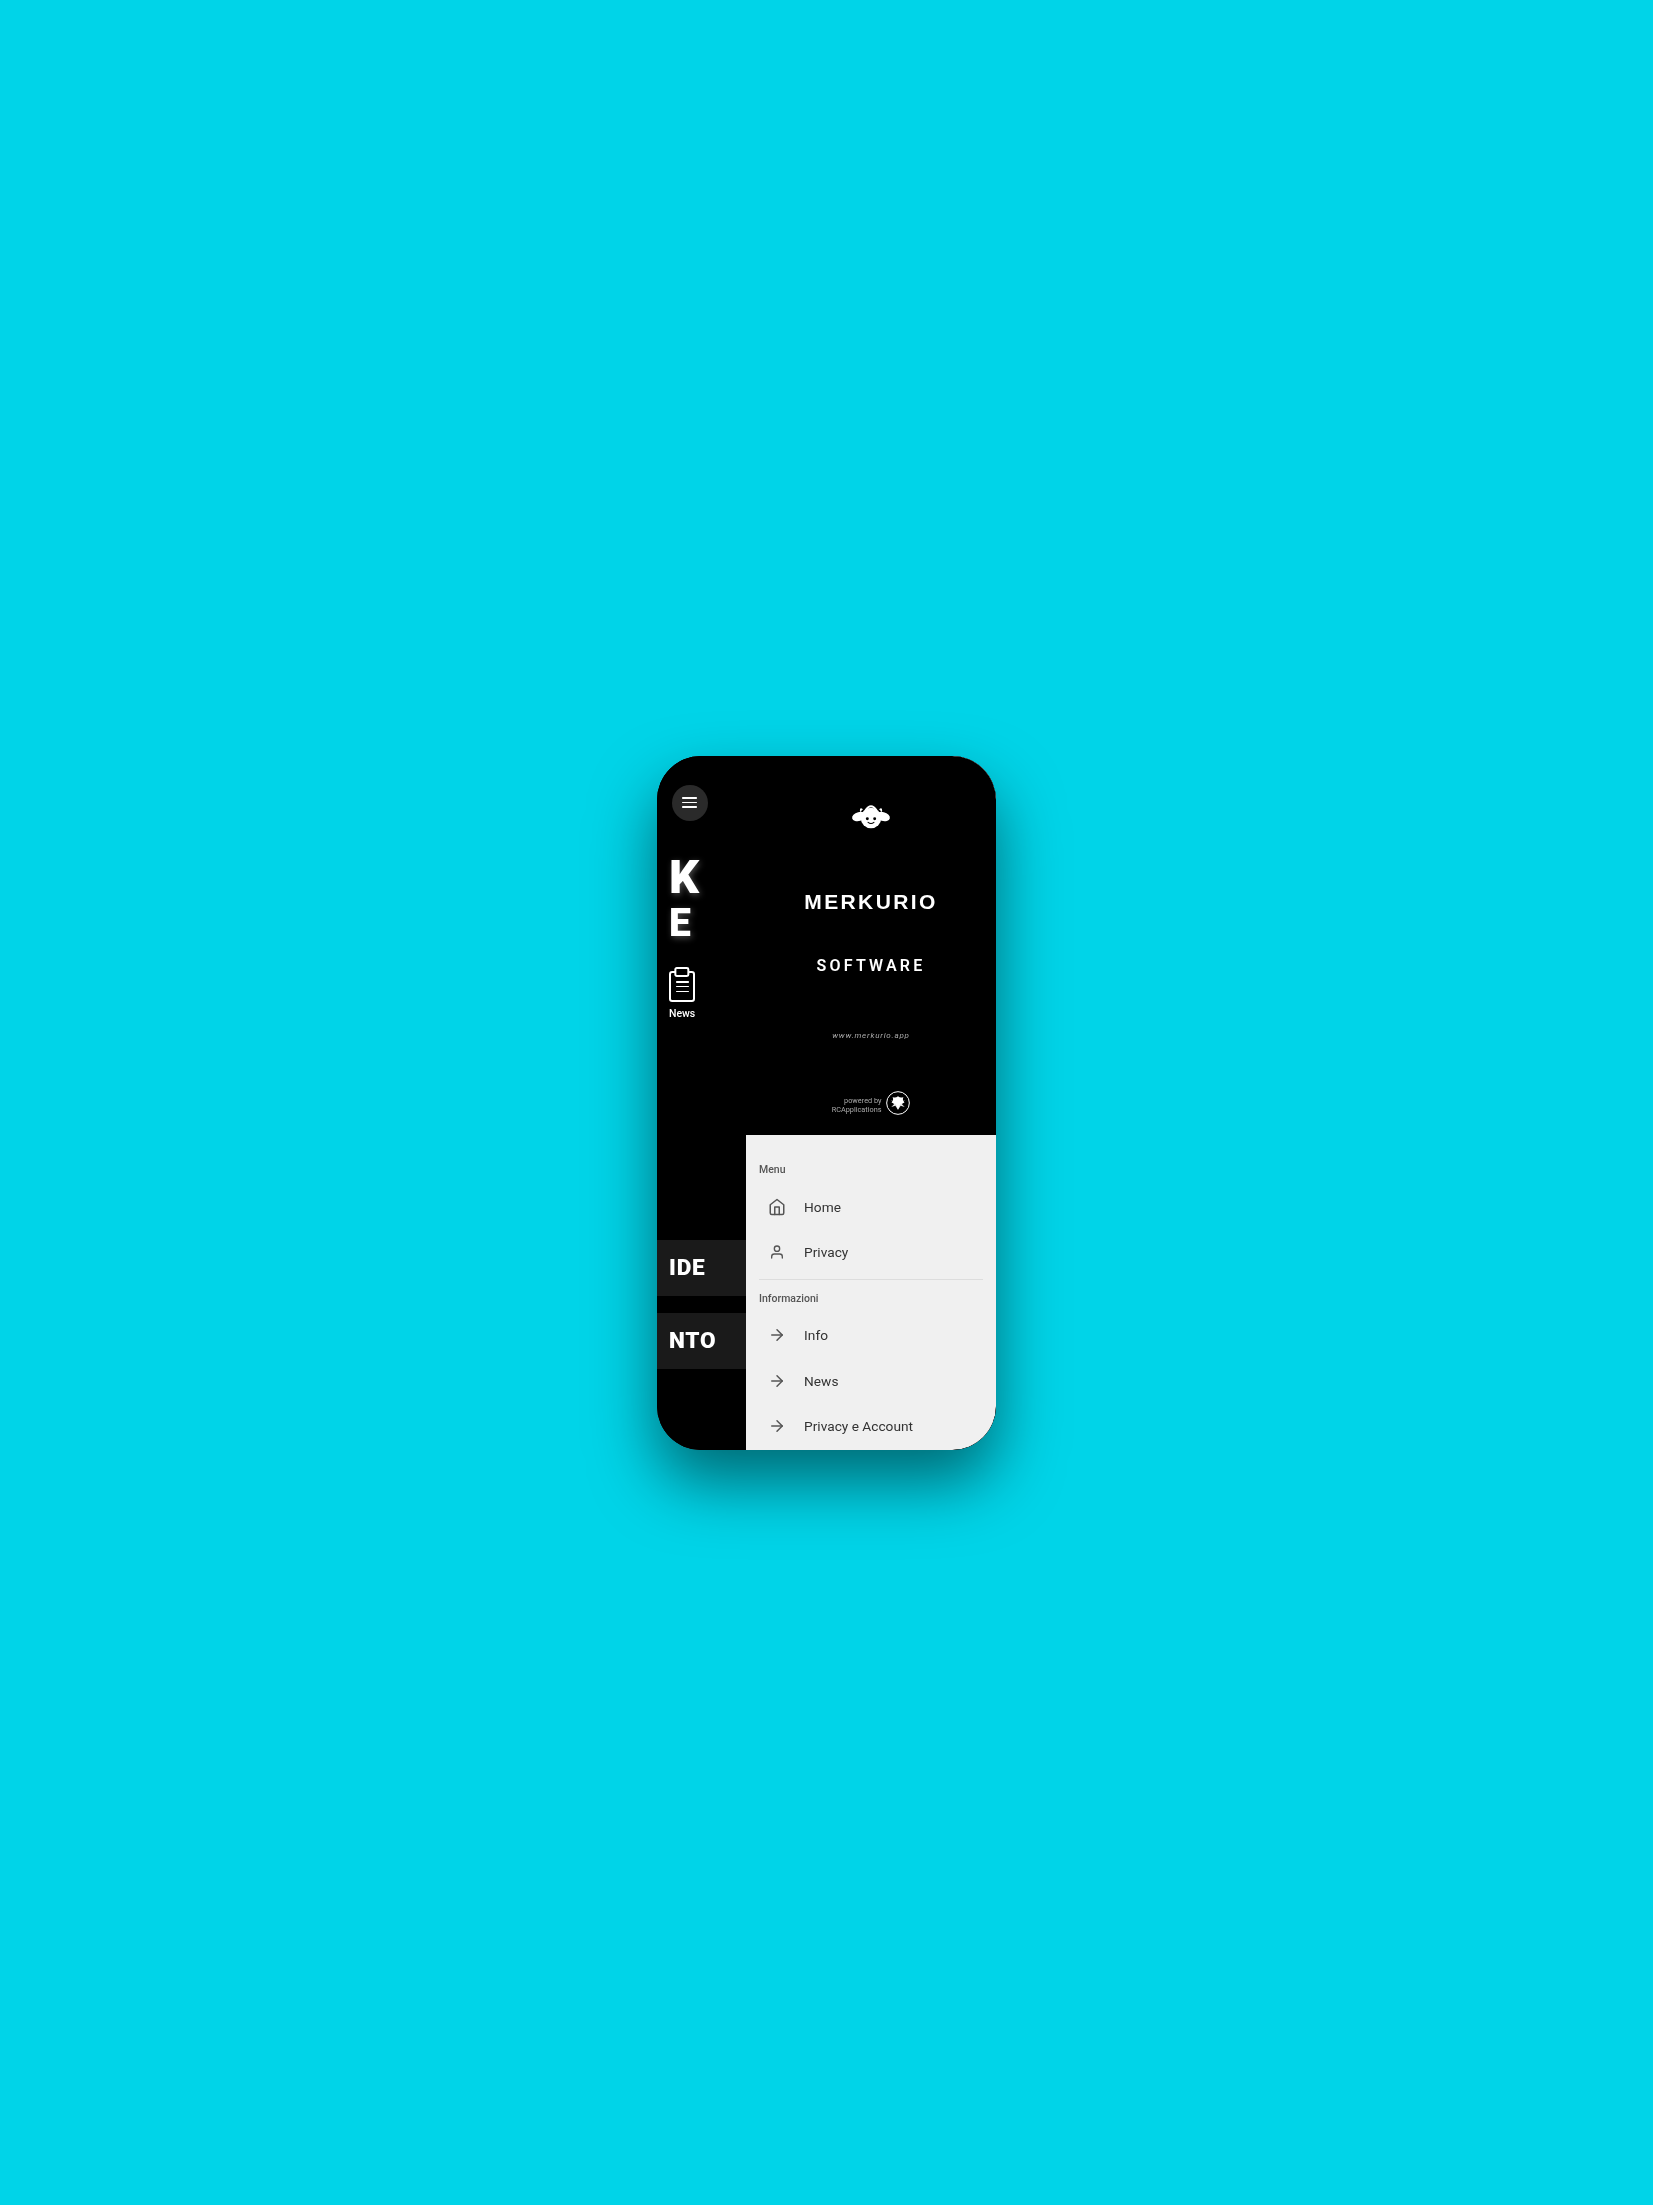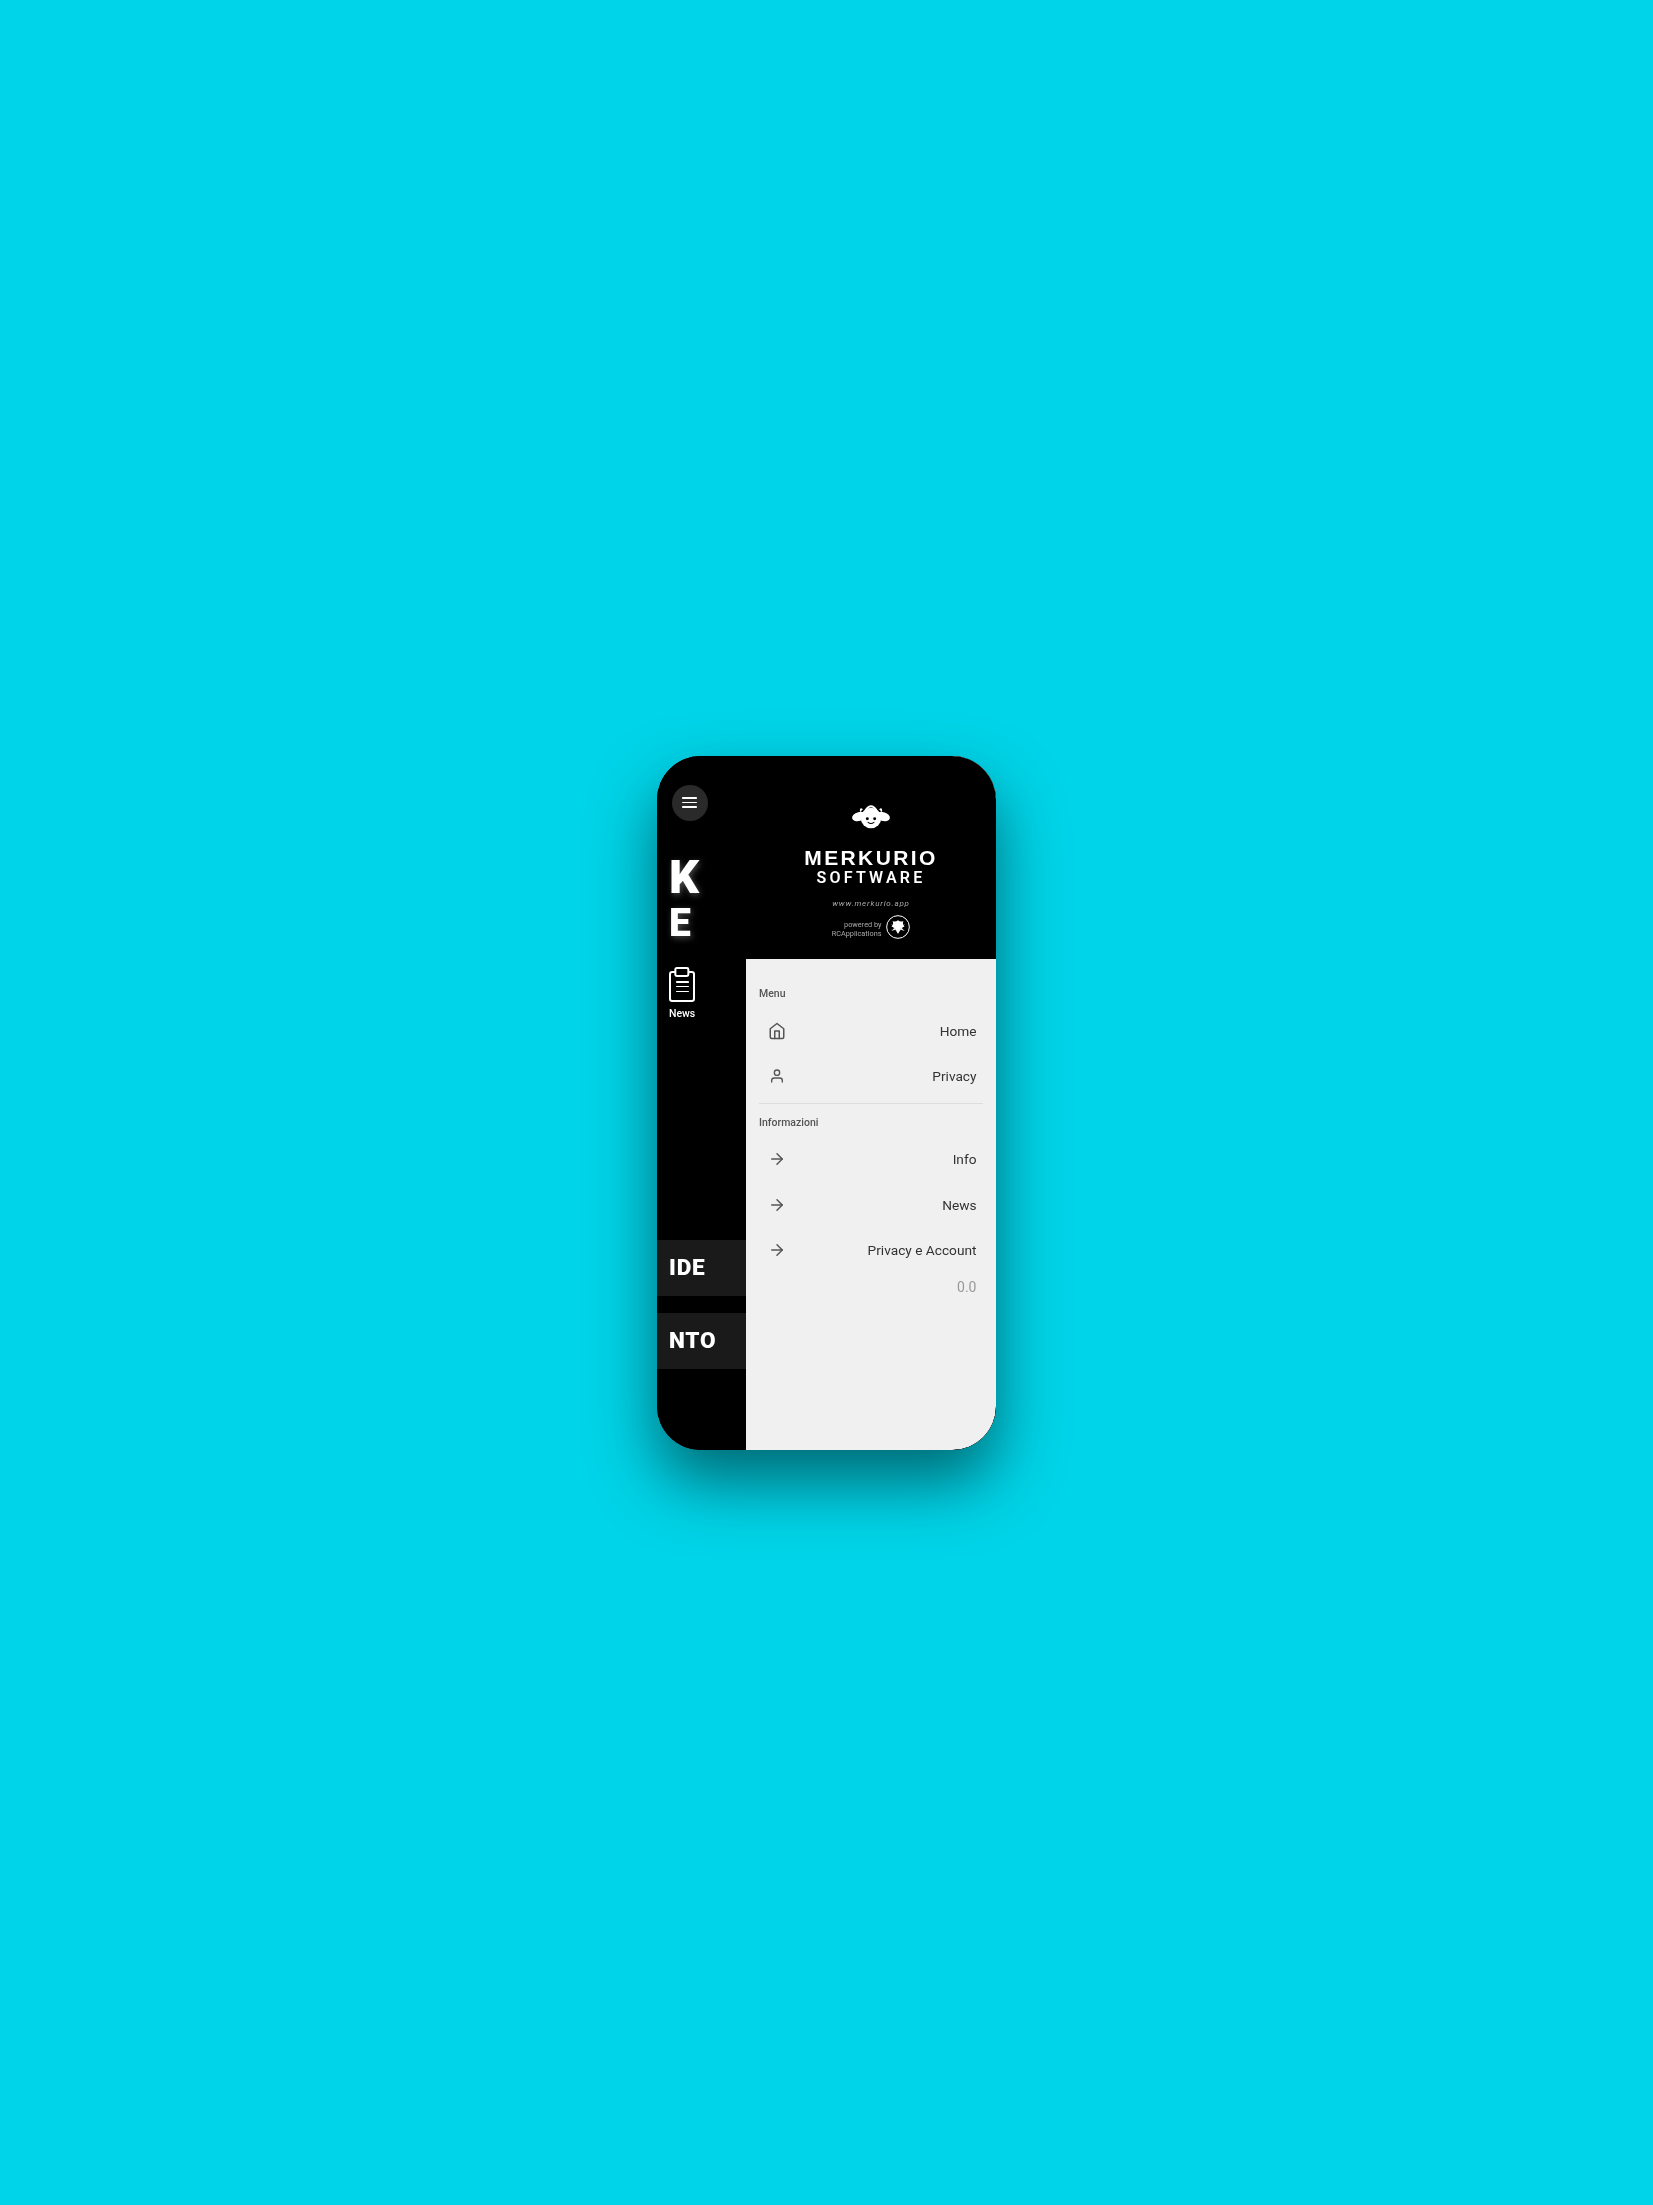--- a/index.html
+++ b/index.html
@@ -215,6 +215,7 @@
       flex-direction: column;
       align-items: center;
       border-radius: 0 43px 0 0;
+      gap: 44px;
     }
 
     .logo-mascot {

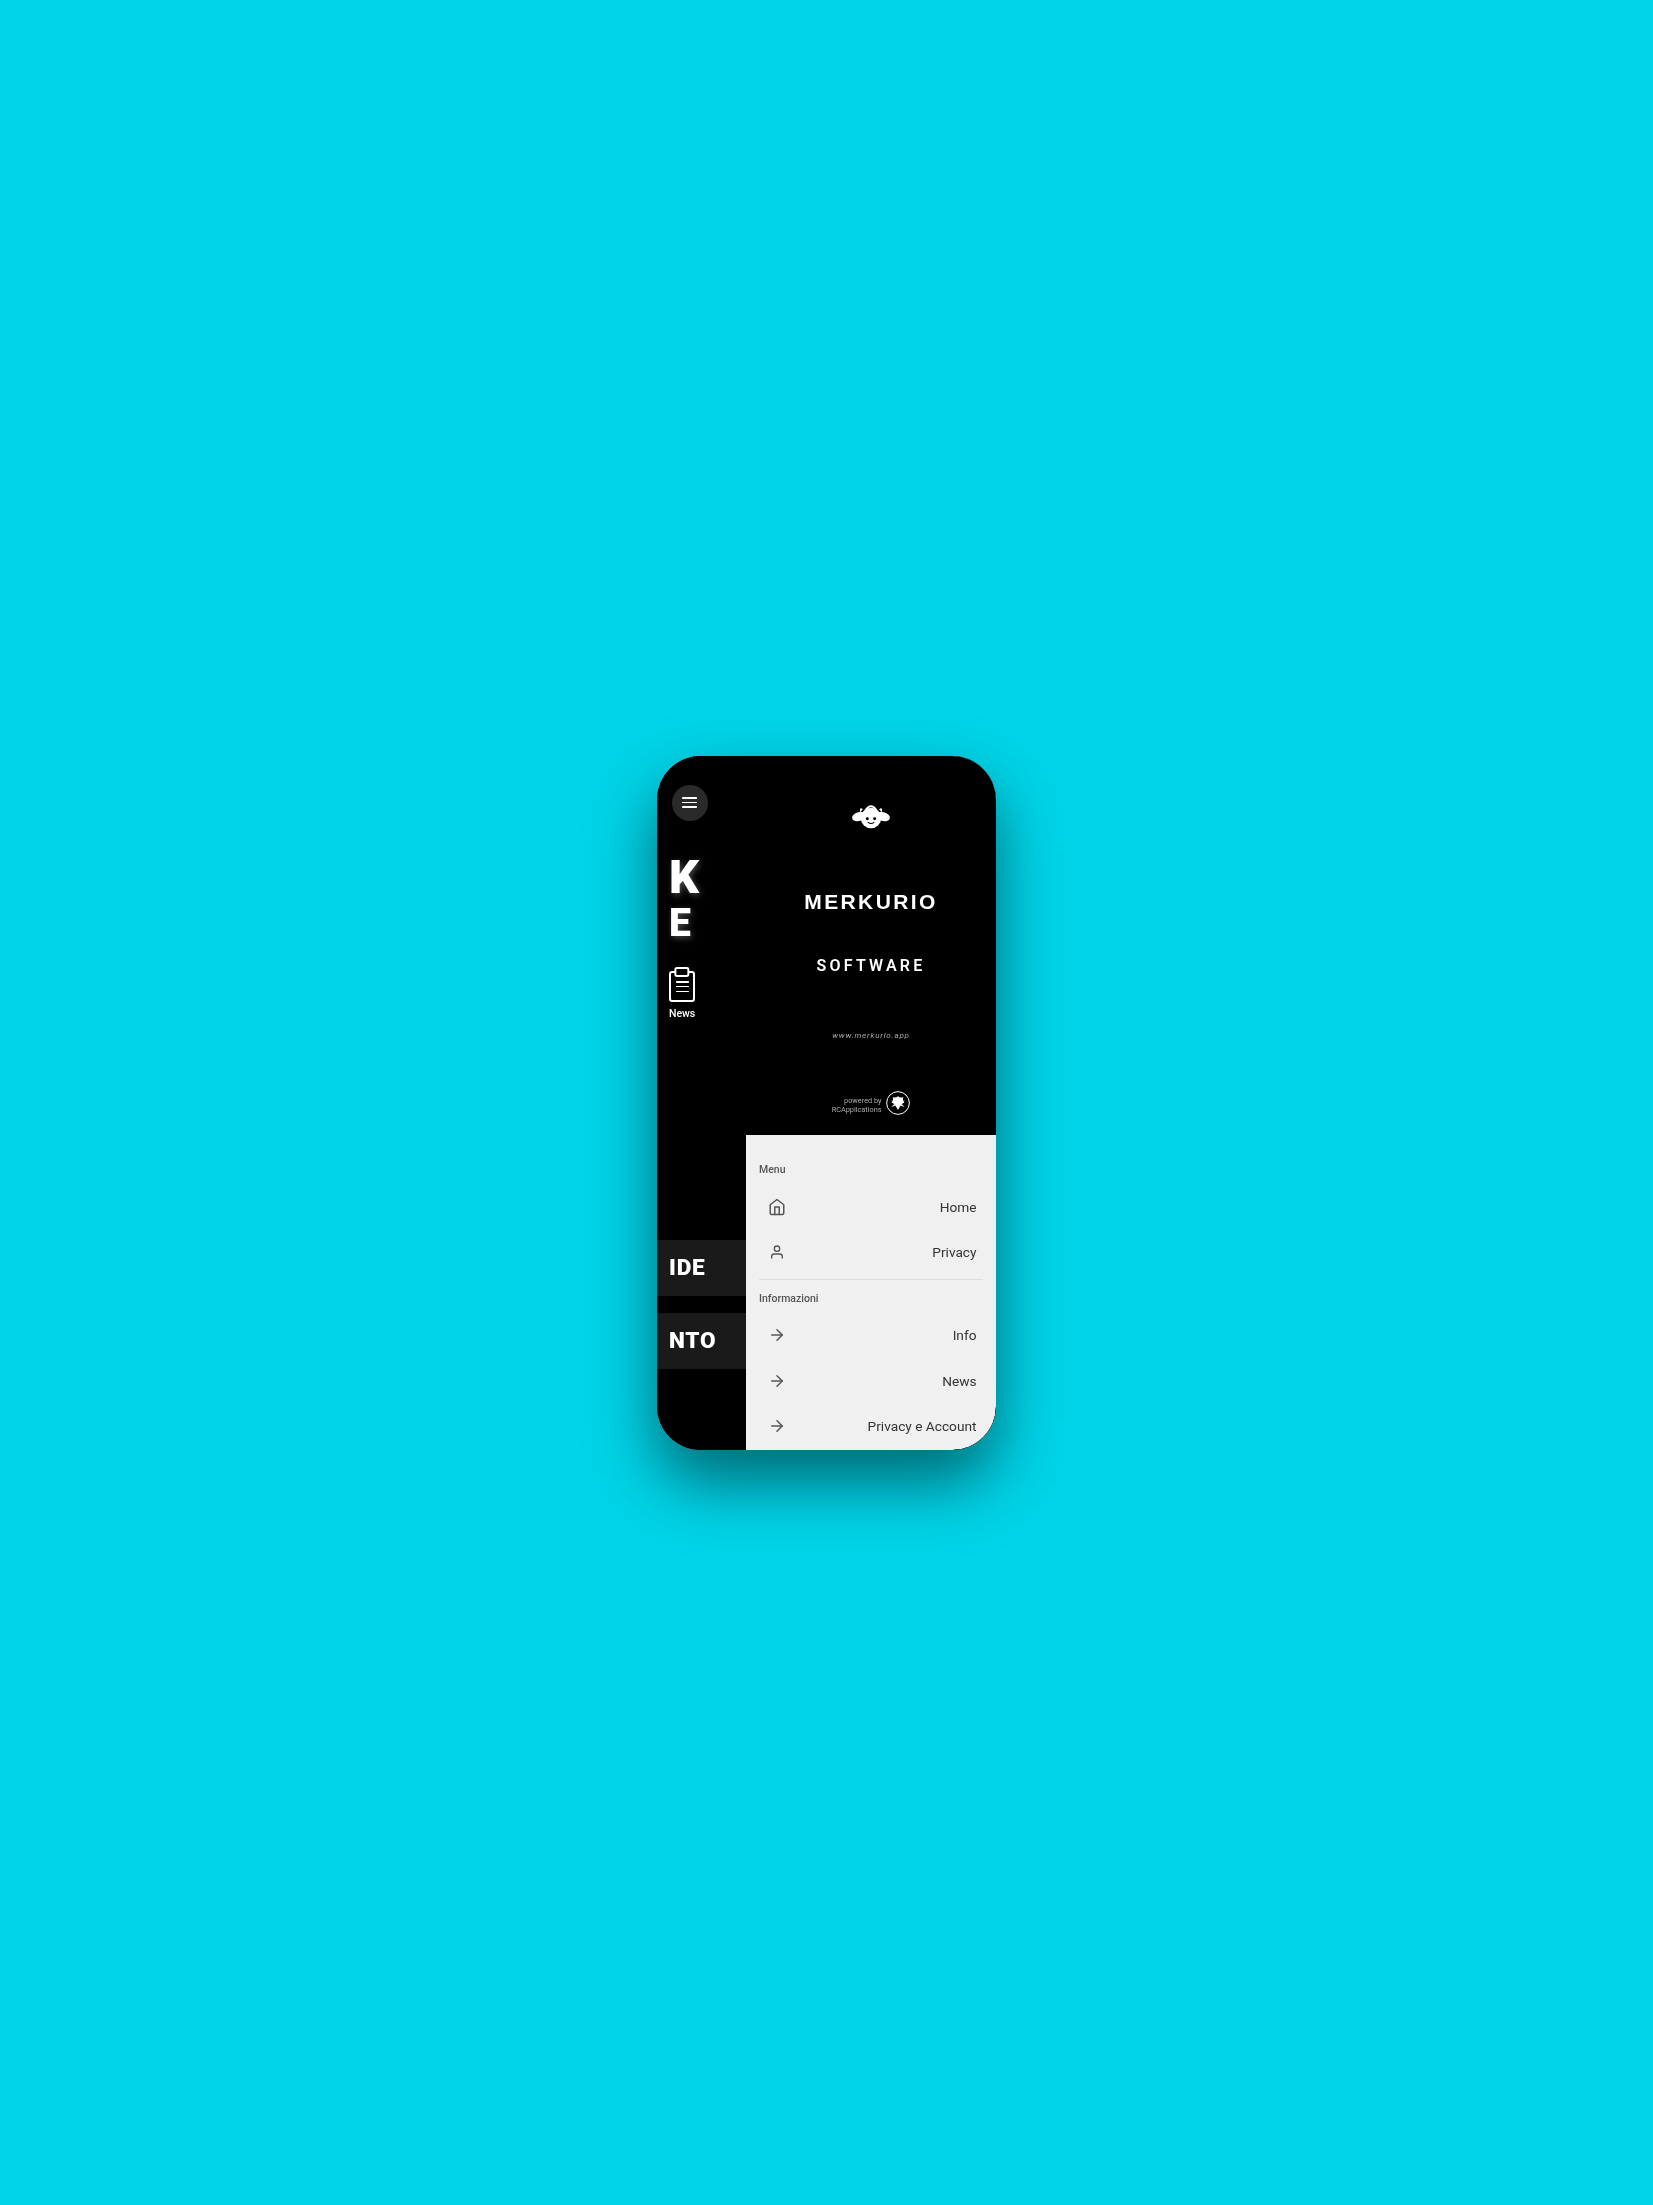--- a/index.html
+++ b/index.html
@@ -289,7 +289,6 @@
       padding: 11.3px 6.5px;
       cursor: pointer;
       border-radius: 4.8px;
-      justify-content: space-between;
     }
 
     .menu-item-icon {

